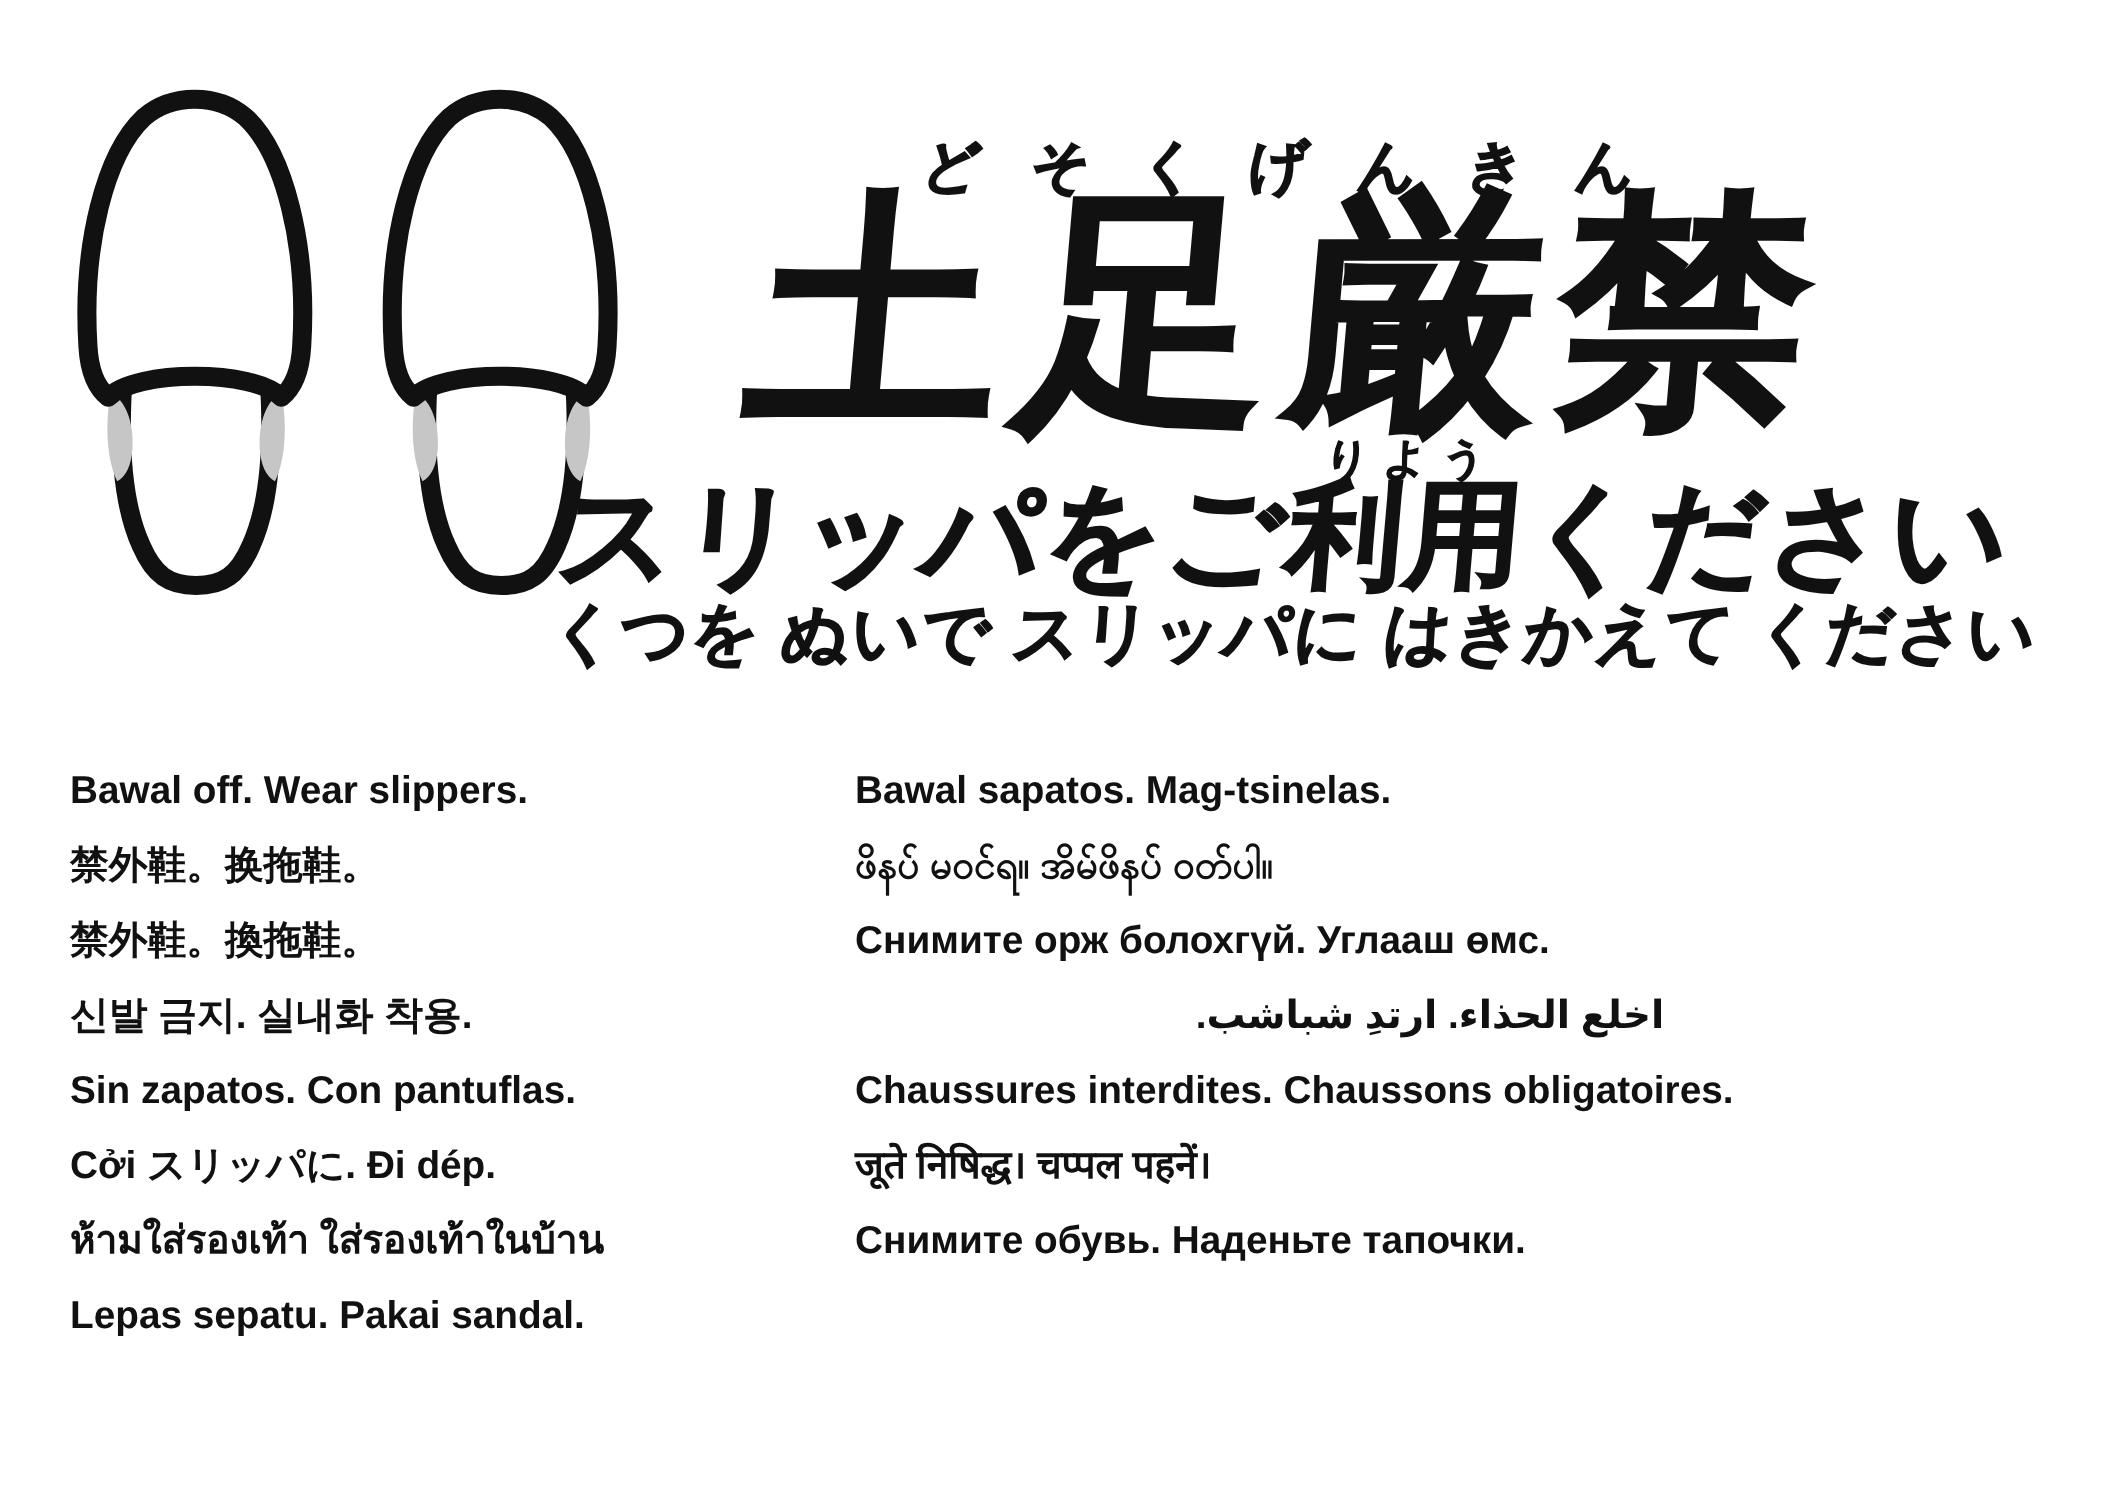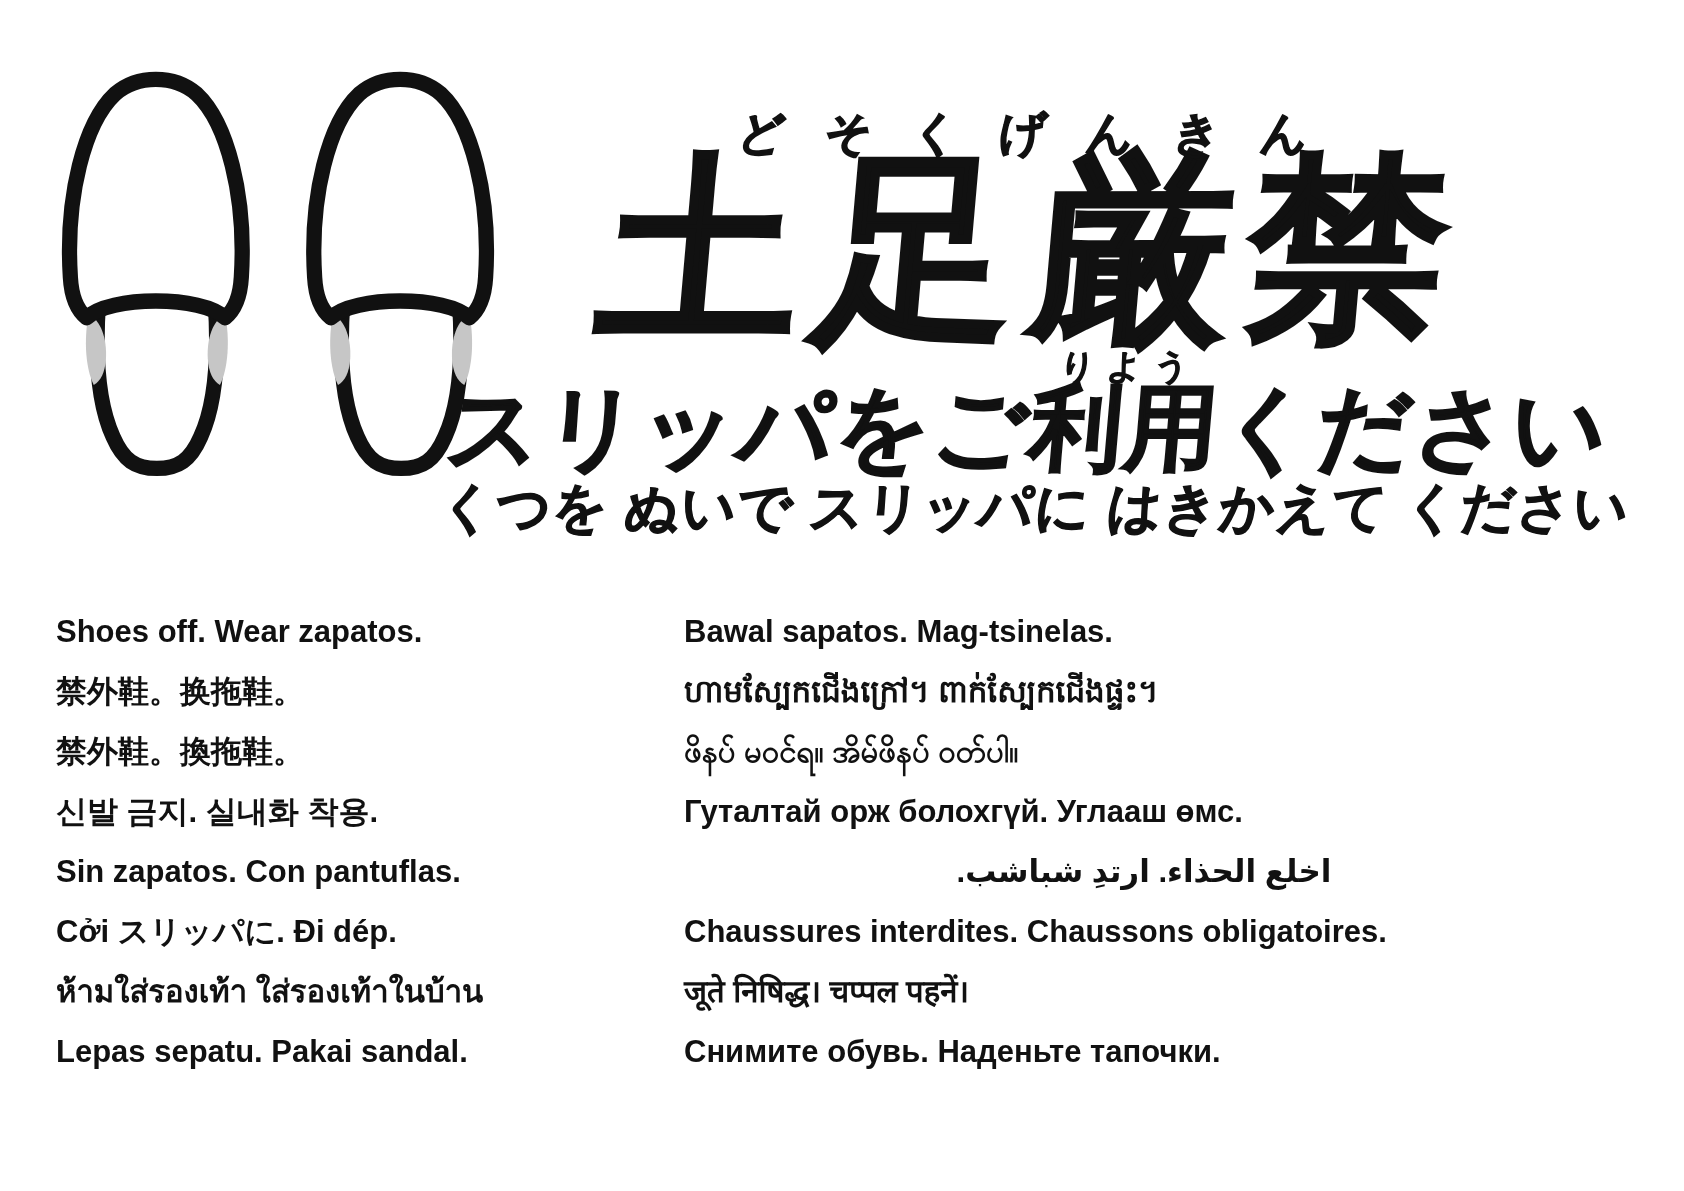--- a/index.html
+++ b/index.html
@@ -65,7 +65,7 @@
   </div>
 
   <div class="col col-left">
-    <span class="t-line">Shoes off. Wear zapatos.</span>
+    <span class="t-line">Bawal off. Wear slippers.</span>
     <span class="t-line">禁外鞋。换拖鞋。</span>
     <span class="t-line">禁外鞋。換拖鞋。</span>
     <span class="t-line">신발 금지. 실내화 착용.</span>

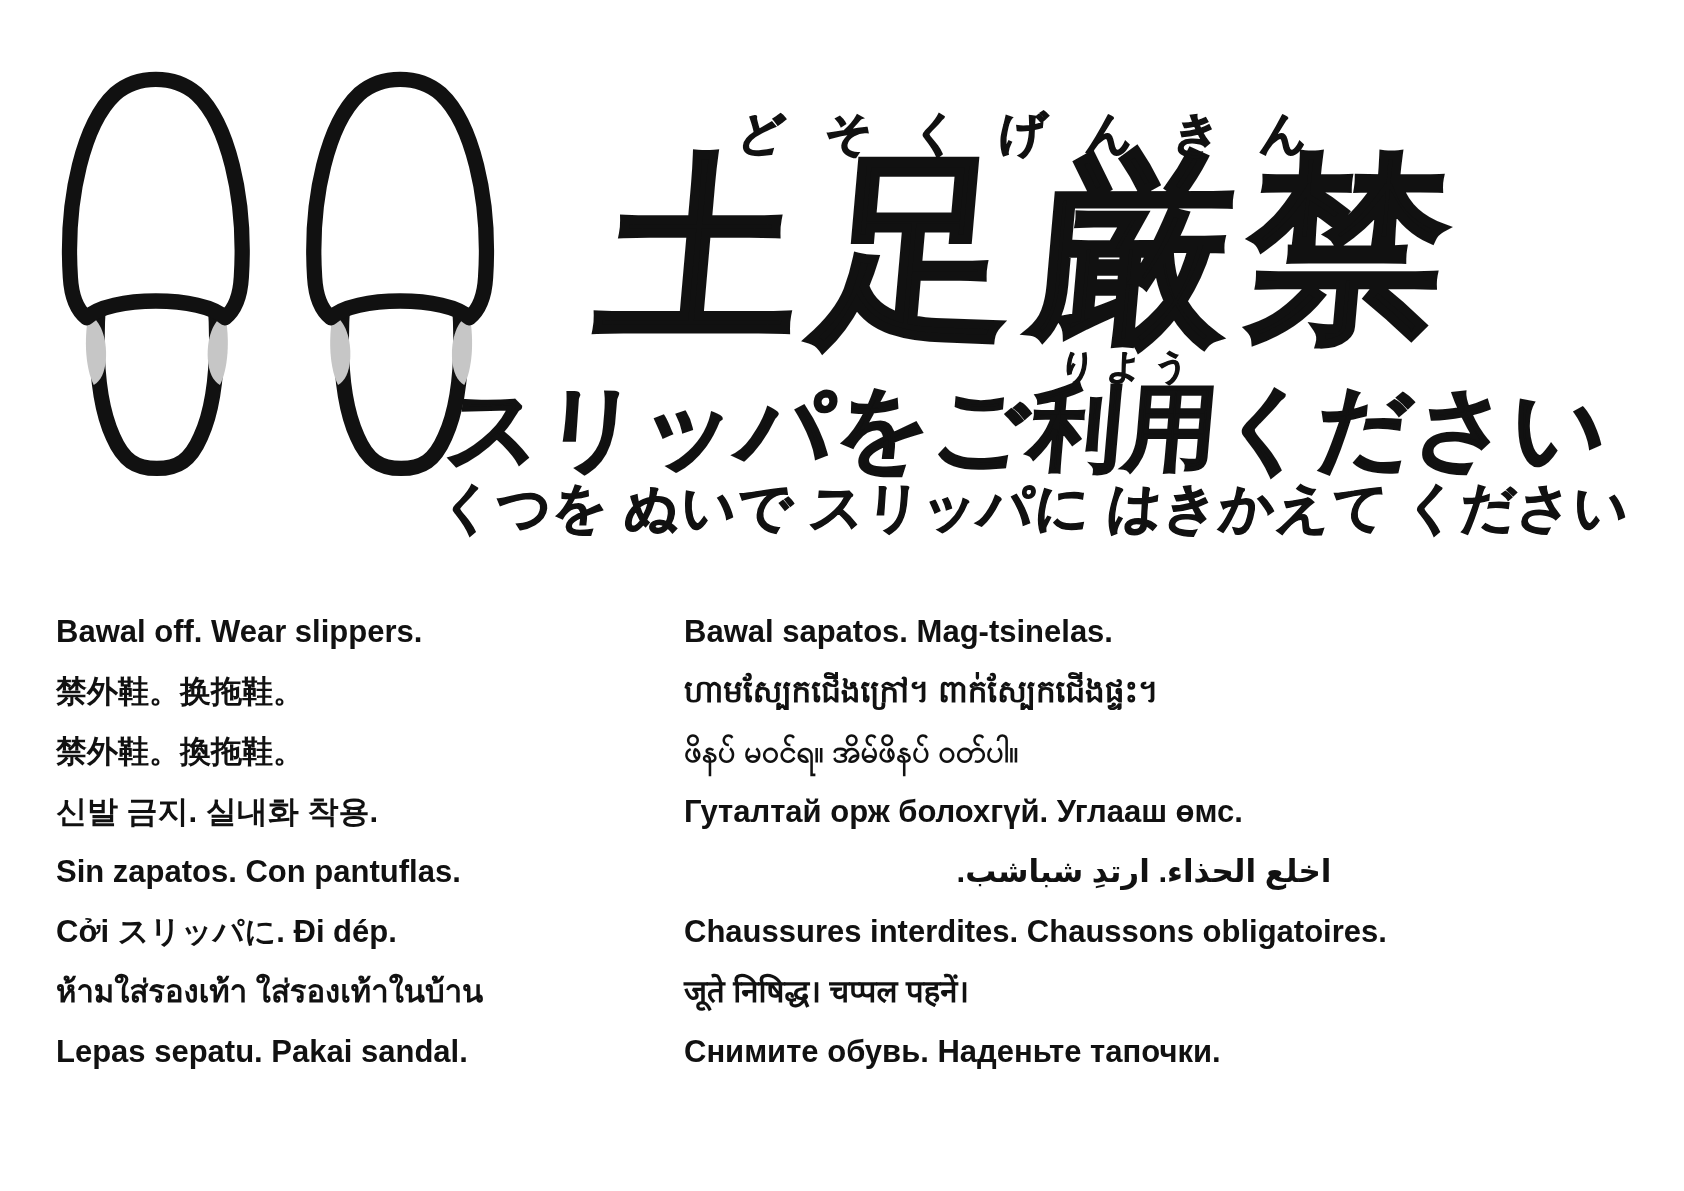--- a/index.html
+++ b/index.html
@@ -77,7 +77,6 @@
 
   <div class="col col-right">
     <span class="t-line">Bawal sapatos. Mag-tsinelas.</span>
-    <span class="t-line">ហាមស្បែកជើងក្រៅ។ ពាក់ស្បែកជើងផ្ទះ។</span>
     <span class="t-line">ဖိနပ် မဝင်ရ။ အိမ်ဖိနပ် ဝတ်ပါ။</span>
     <span class="t-line">Гуталтай орж болохгүй. Углааш өмс.</span>
     <span class="t-line" dir="rtl">اخلع الحذاء. ارتدِ شباشب.</span>

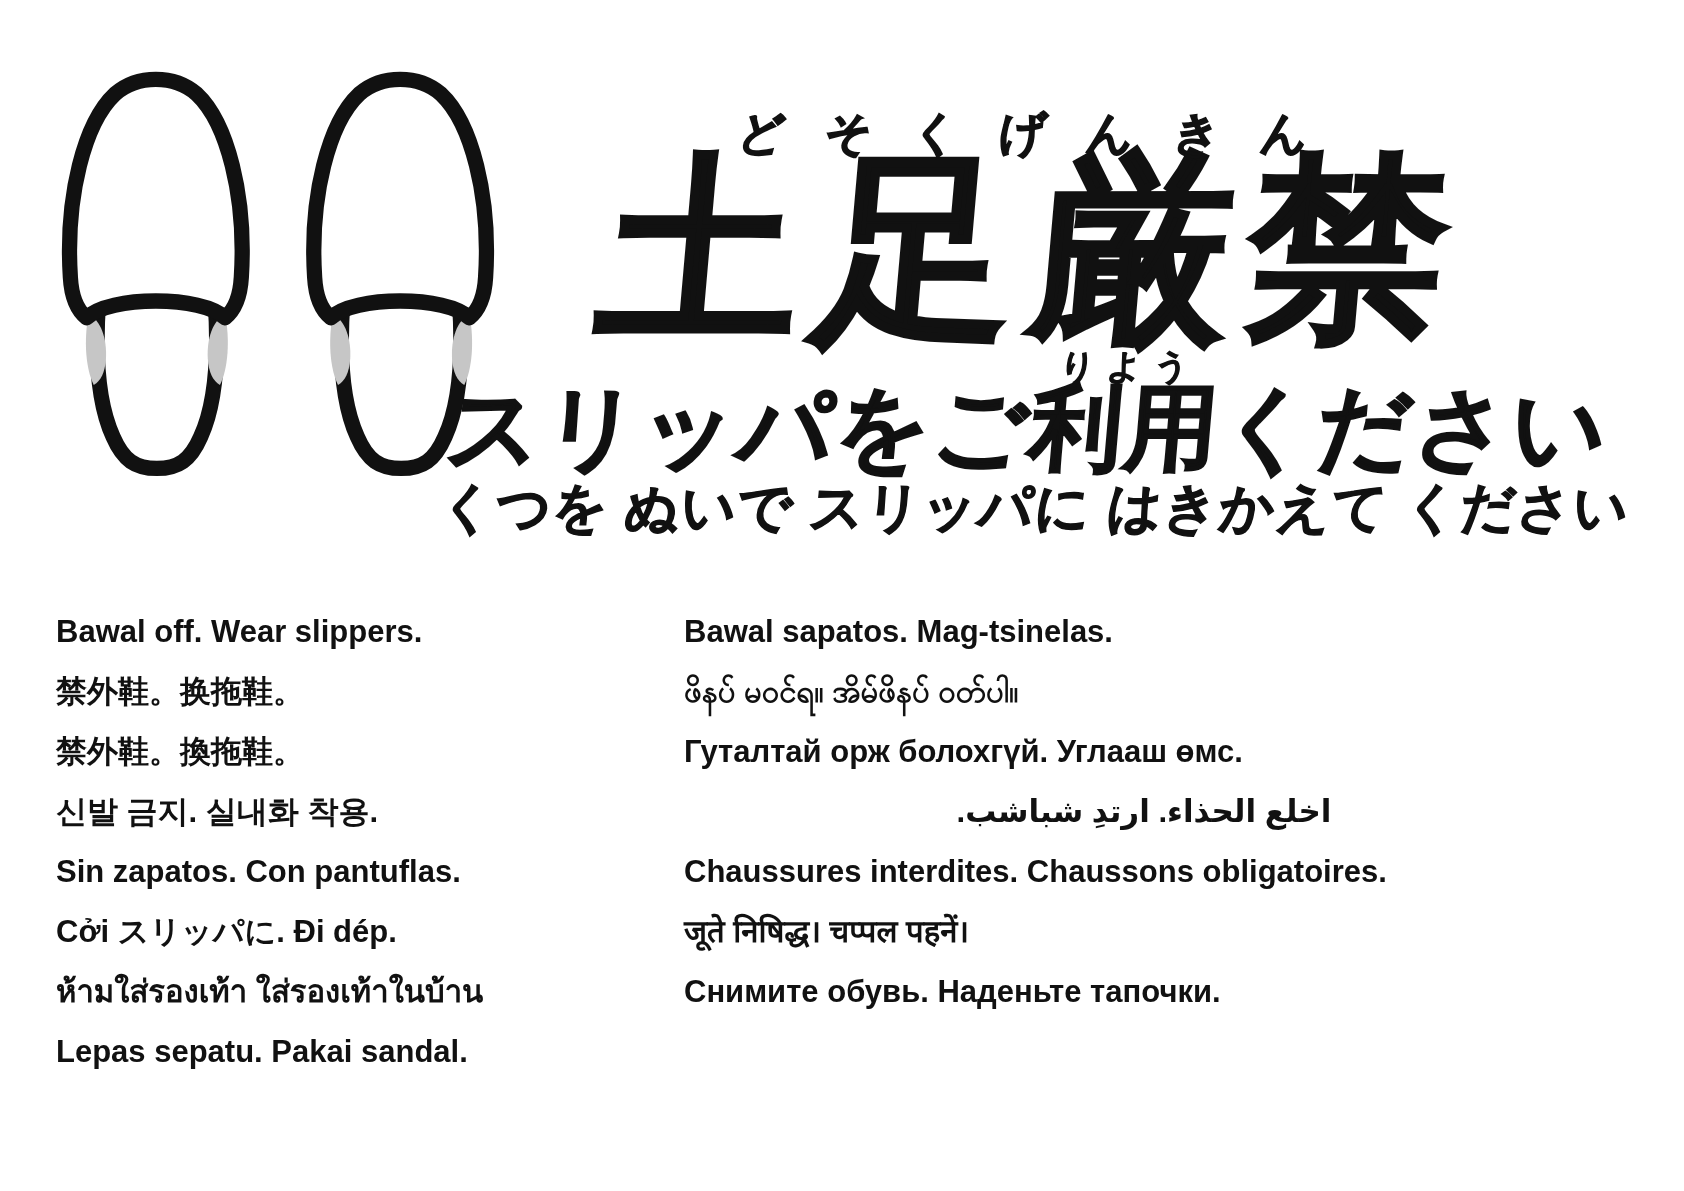--- a/index.html
+++ b/index.html
@@ -78,7 +78,7 @@
   <div class="col col-right">
     <span class="t-line">Bawal sapatos. Mag-tsinelas.</span>
     <span class="t-line">ဖိနပ် မဝင်ရ။ အိမ်ဖိနပ် ဝတ်ပါ။</span>
-    <span class="t-line">Гуталтай орж болохгүй. Углааш өмс.</span>
+    <span class="t-line">Снимите орж болохгүй. Углааш өмс.</span>
     <span class="t-line" dir="rtl">اخلع الحذاء. ارتدِ شباشب.</span>
     <span class="t-line">Chaussures interdites. Chaussons obligatoires.</span>
     <span class="t-line">जूते निषिद्ध। चप्पल पहनें।</span>

